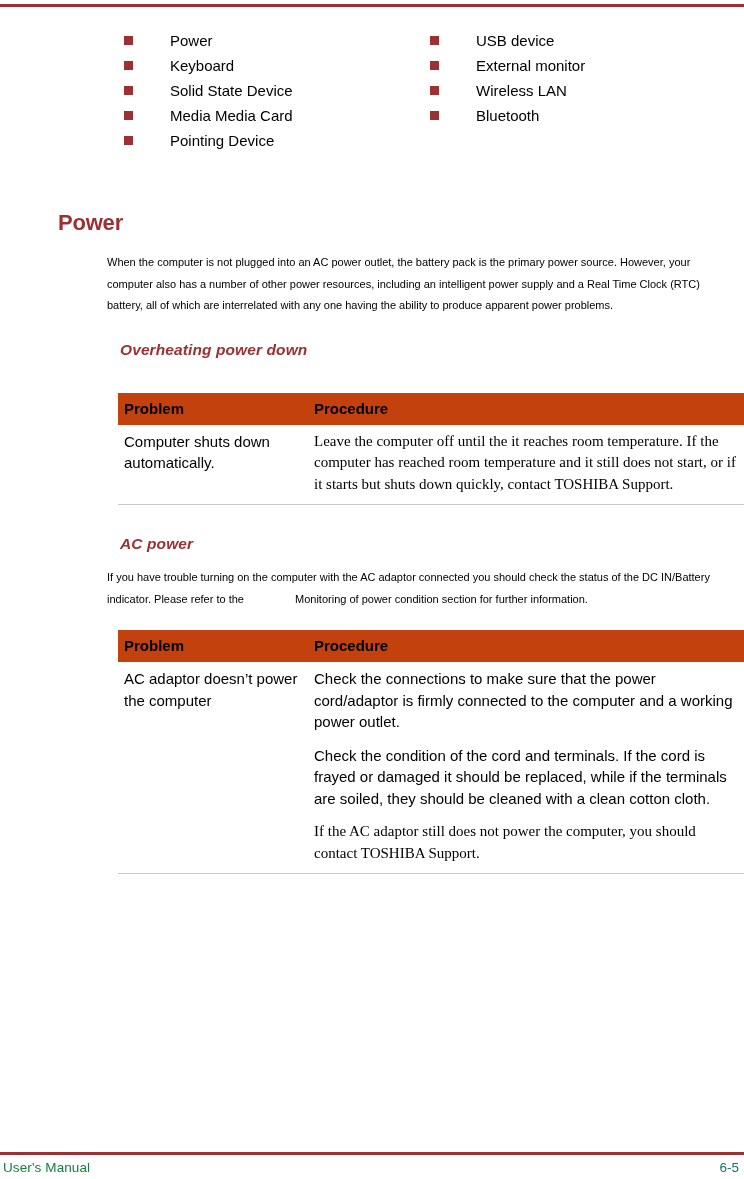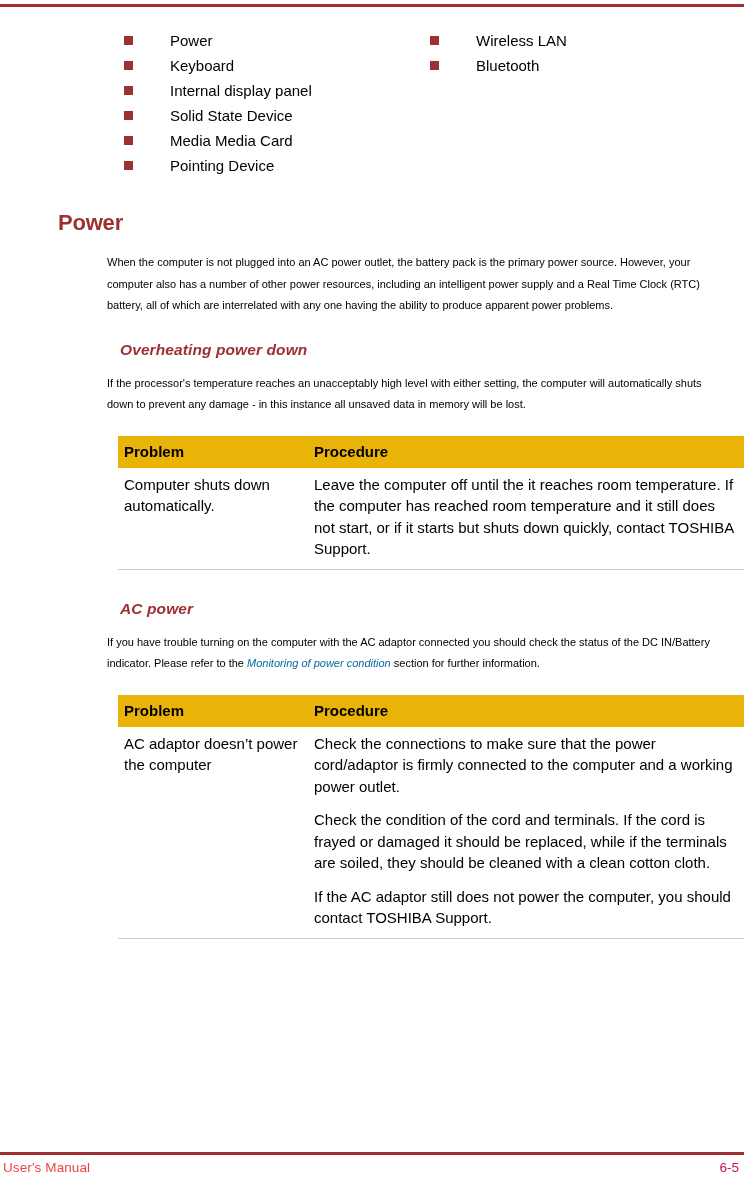--- a/index.html
+++ b/index.html
@@ -217,6 +217,10 @@
       </div>
 
       <div class="bullet-col col-2">
+        <div class="bullet-item">
+          <span class="bullet-marker"></span>
+          <span class="bullet-label">USB device</span>
+        </div>
         <div class="bullet-item">
           <span class="bullet-marker"></span>
           <span class="bullet-label">Wireless LAN</span>

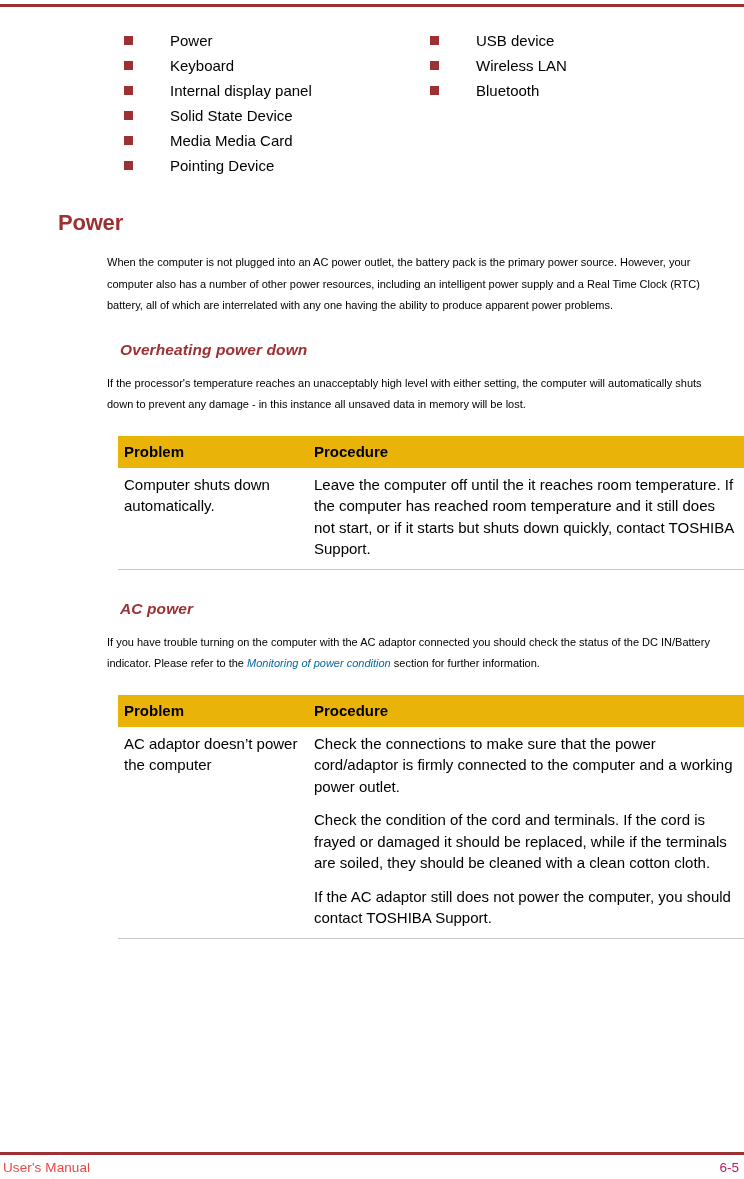--- a/index.html
+++ b/index.html
@@ -220,6 +220,10 @@
         <div class="bullet-item">
           <span class="bullet-marker"></span>
           <span class="bullet-label">USB device</span>
+        </div>
+        <div class="bullet-item">
+          <span class="bullet-marker"></span>
+          <span class="bullet-label">External monitor</span>
         </div>
         <div class="bullet-item">
           <span class="bullet-marker"></span>

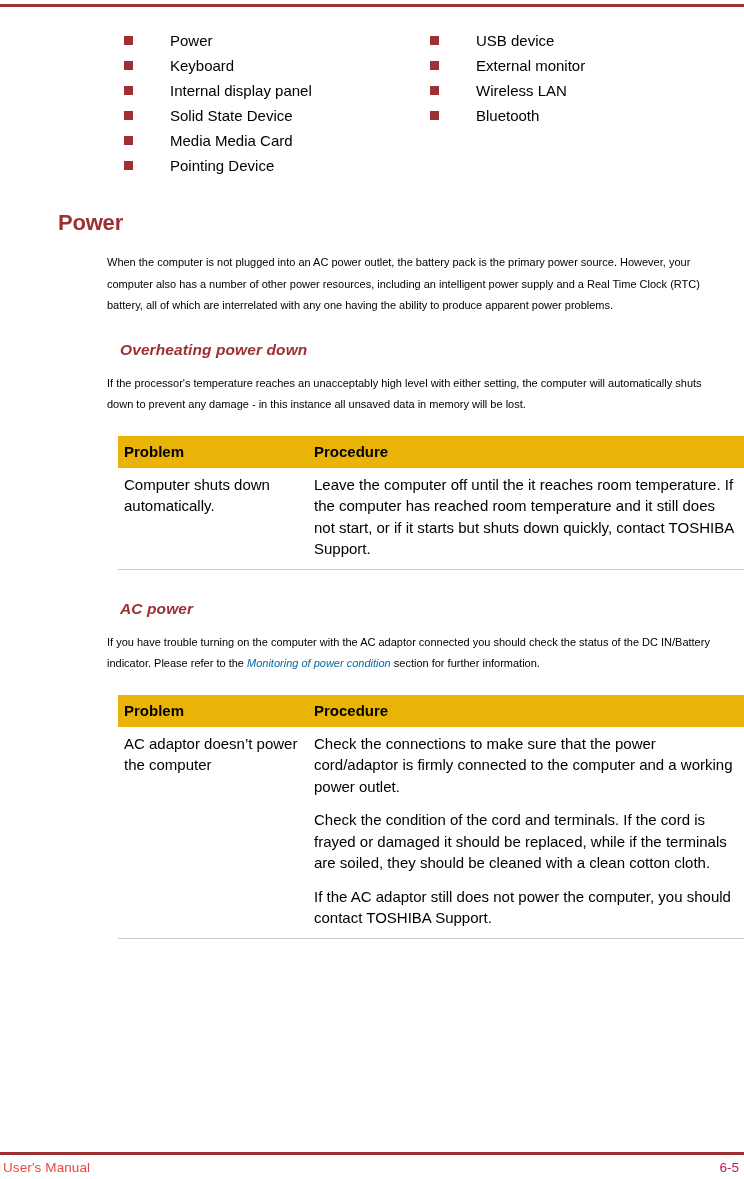--- a/index.html
+++ b/index.html
@@ -197,10 +197,6 @@
         <div class="bullet-item">
           <span class="bullet-marker"></span>
           <span class="bullet-label">Keyboard</span>
-        </div>
-        <div class="bullet-item">
-          <span class="bullet-marker"></span>
-          <span class="bullet-label">Internal display panel</span>
         </div>
         <div class="bullet-item">
           <span class="bullet-marker"></span>

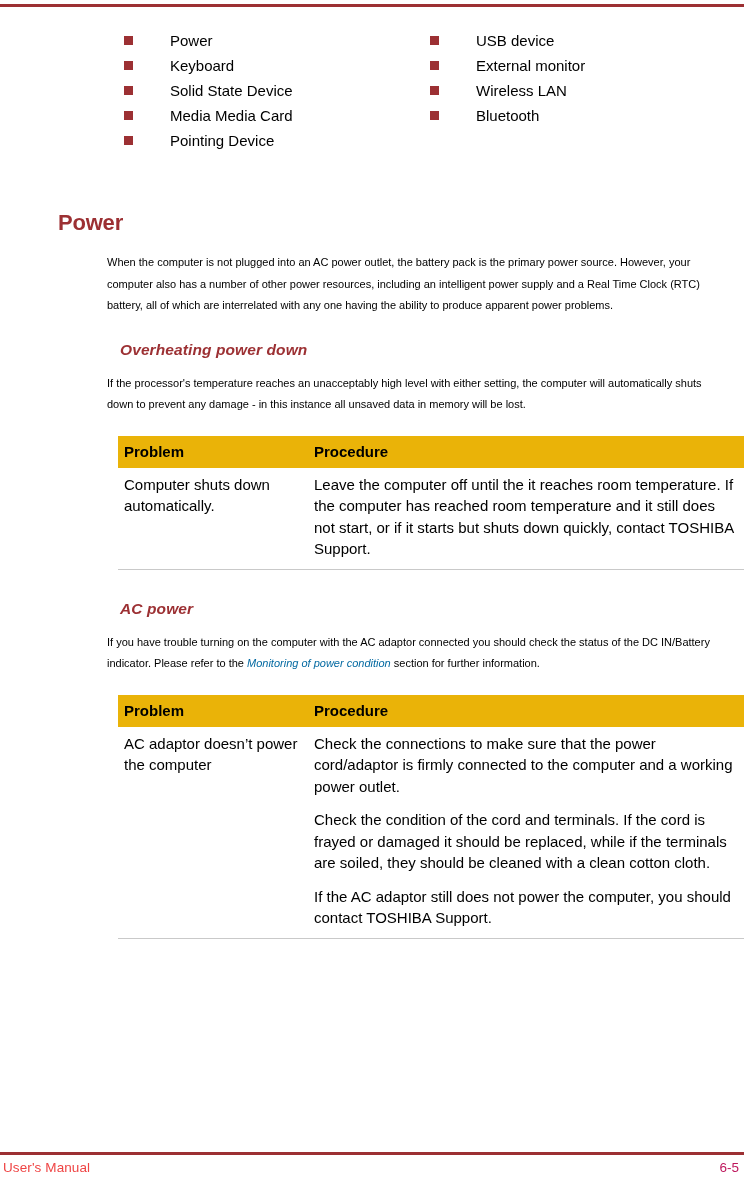--- a/index.html
+++ b/index.html
@@ -246,7 +246,6 @@
 
     <div class="sp-14"></div>
 
-    <p class="body-text">If the processor's temperature reaches an unacceptably high level with either setting, the computer will automatically shuts down to prevent any damage - in this instance all unsaved data in memory will be lost.</p>
 
     <div class="sp-20"></div>
 

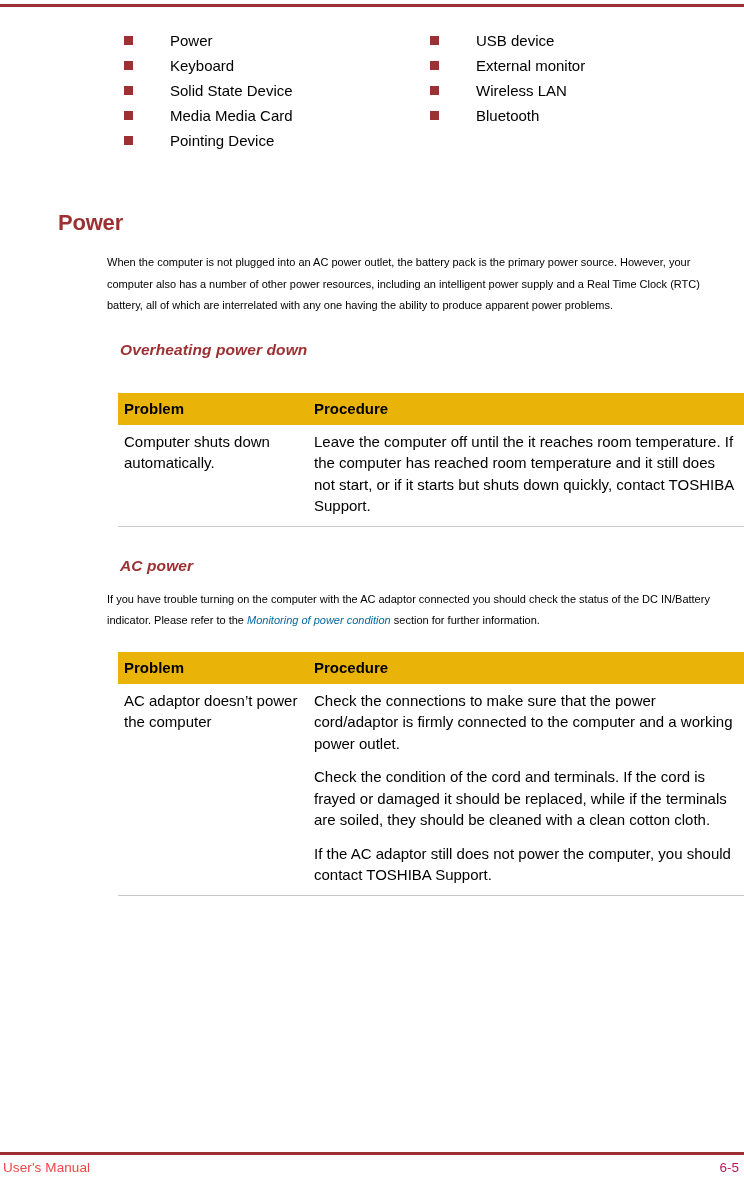--- a/index.html
+++ b/index.html
@@ -148,7 +148,7 @@
     font-size: 15px;
   }
   table.pp-table thead th {
-    background: #eab308;
+    background: #c2410c;
     text-align: left;
     font-weight: bold;
     font-size: 15px;

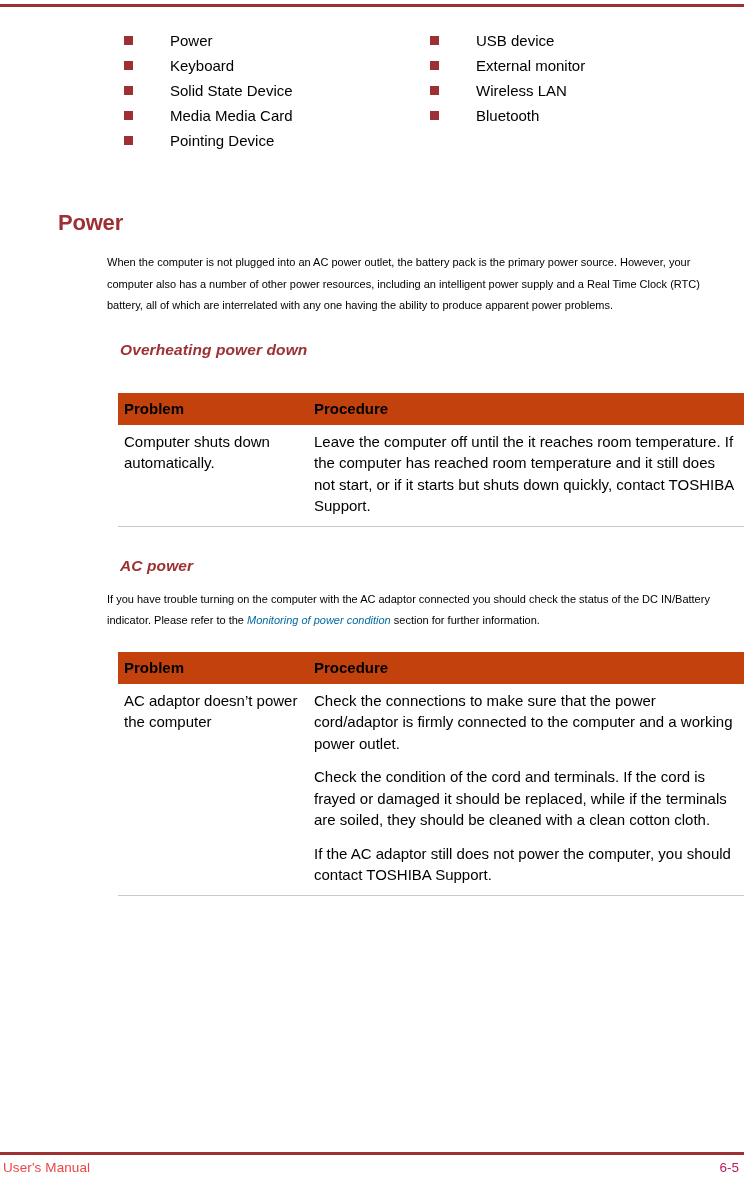--- a/index.html
+++ b/index.html
@@ -171,7 +171,7 @@
   td.cell-procedure p {
     margin: 0 0 12px 0;
   }
-  td.cell-procedure p:last-child { margin-bottom: 0; }
+  td.cell-procedure p:last-child { margin-bottom: 0; font-family: Liberation Serif, serif; }
   .sp-14 { height: 14px; }
   .sp-16 { height: 16px; }
   .sp-20 { height: 20px; }

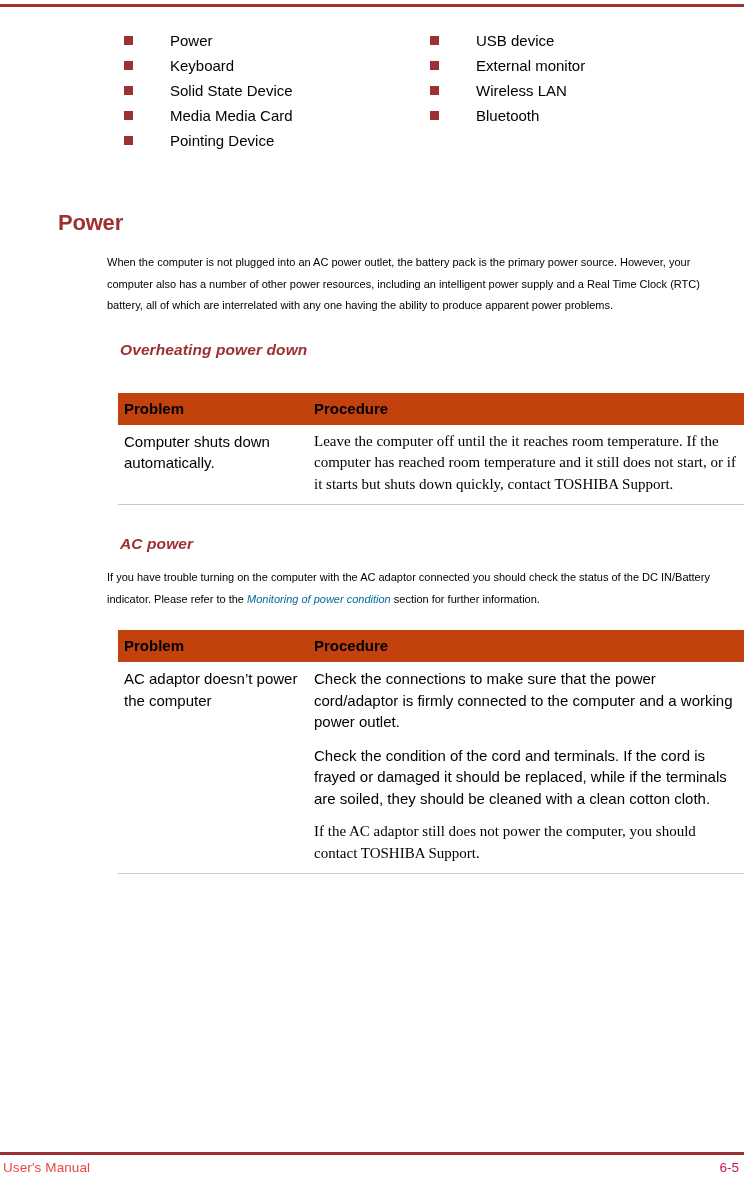--- a/index.html
+++ b/index.html
@@ -134,9 +134,9 @@
   }
 
   a.xref {
-    color: #0369a1;
-    font-style: italic;
+    color: #000000;
     text-decoration: none;
+    margin-left: 48px;
   }
 
   

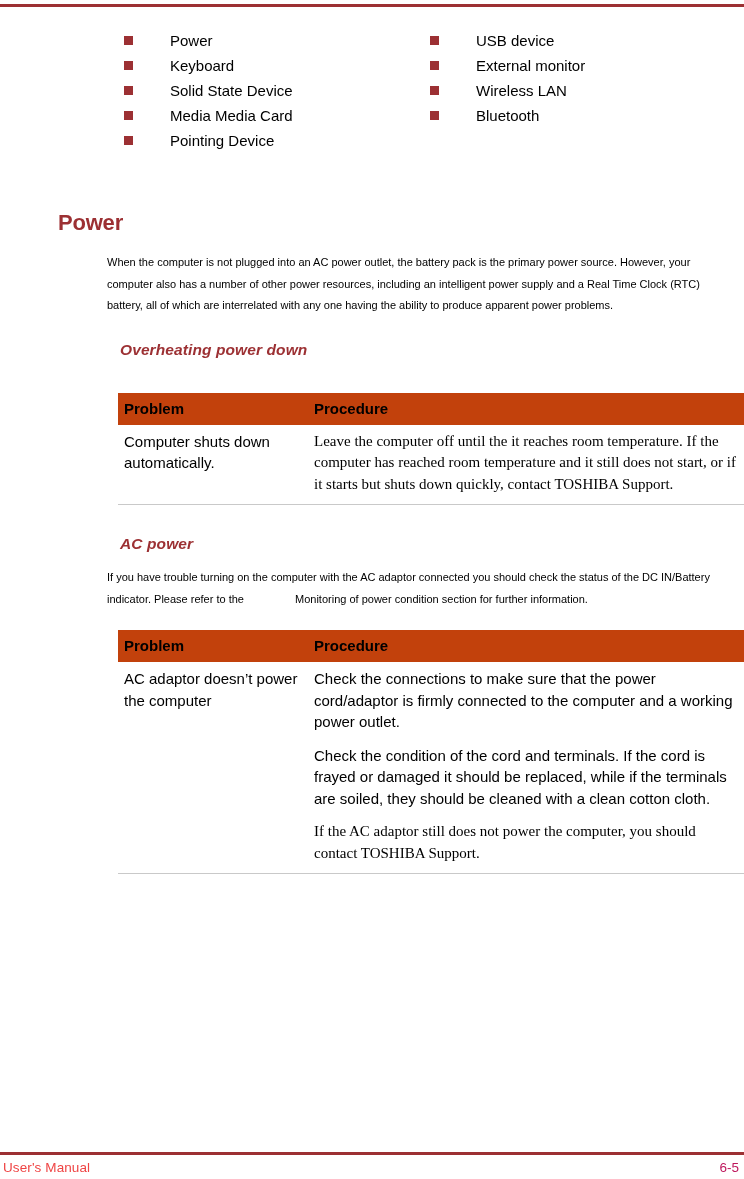--- a/index.html
+++ b/index.html
@@ -49,7 +49,7 @@
     left: 3px;
     top: 1160px;
     font-size: 13.5px;
-    color: #ef4444;
+    color: #15803d;
     letter-spacing: 0.1px;
   }
   .footer-right {

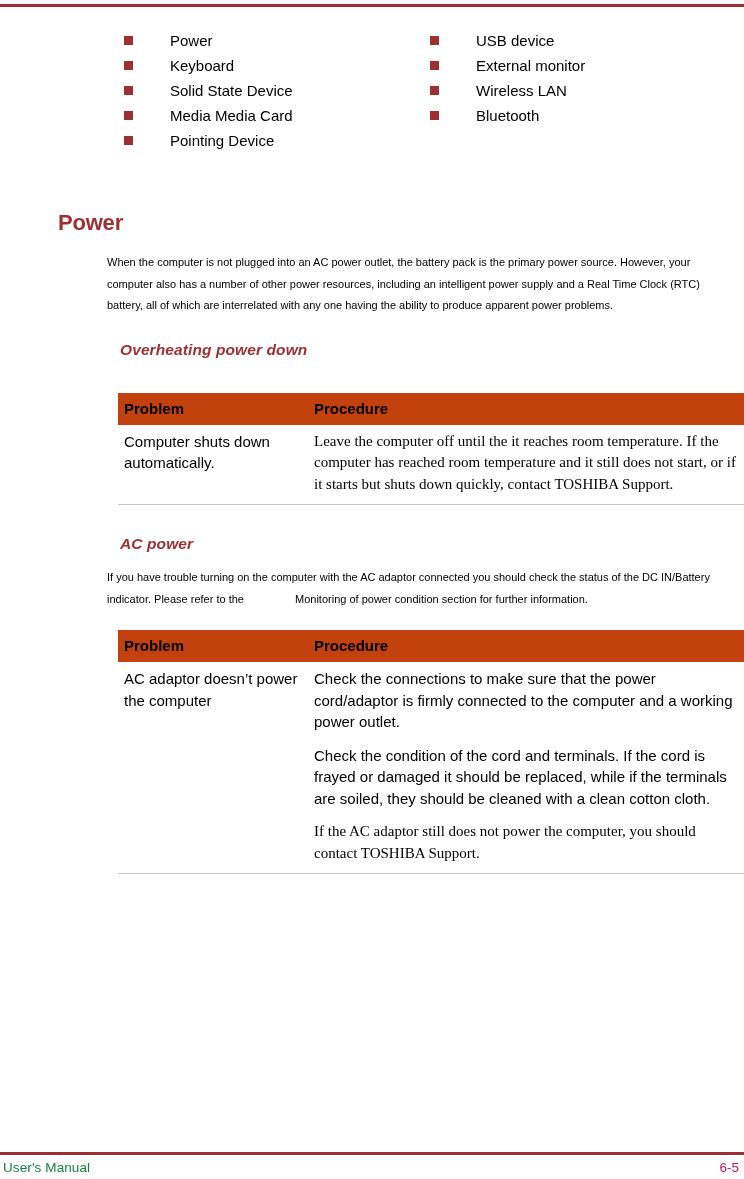--- a/index.html
+++ b/index.html
@@ -57,7 +57,7 @@
     right: 5px;
     top: 1160px;
     font-size: 13.5px;
-    color: #be185d;
+    color: #0f766e;
   }
 
   

